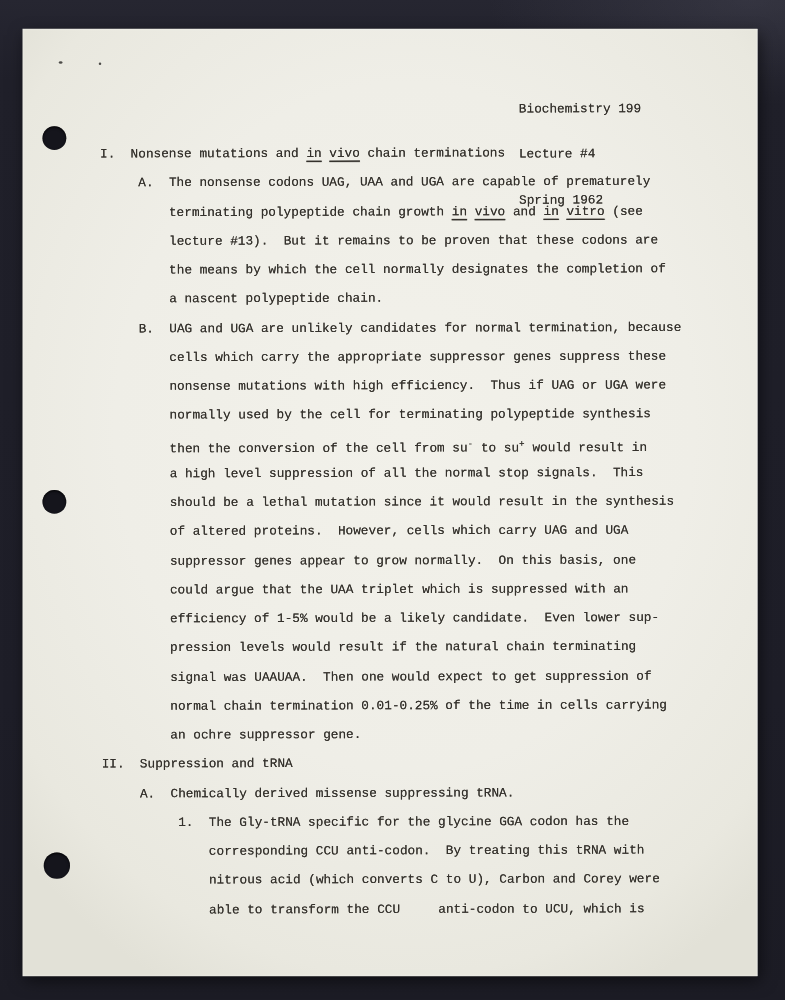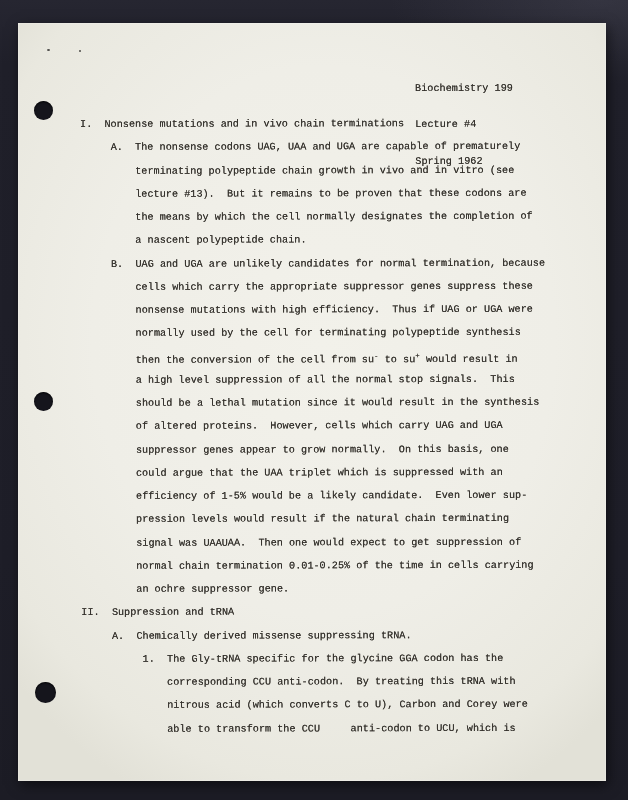--- a/index.html
+++ b/index.html
@@ -44,7 +44,7 @@
     position:absolute;left:62px;top:90px;line-height:23.25px;white-space:pre;
   }
   .tline{height:23.25px;}
-  .u{text-underline-offset:2.5px;text-decoration-thickness:1px;}
+  .u{text-decoration:underline;text-underline-offset:2.5px;text-decoration-thickness:1px;}
   .sup{font-size:7.5px;vertical-align:4px;}
 </style>
 </head>

